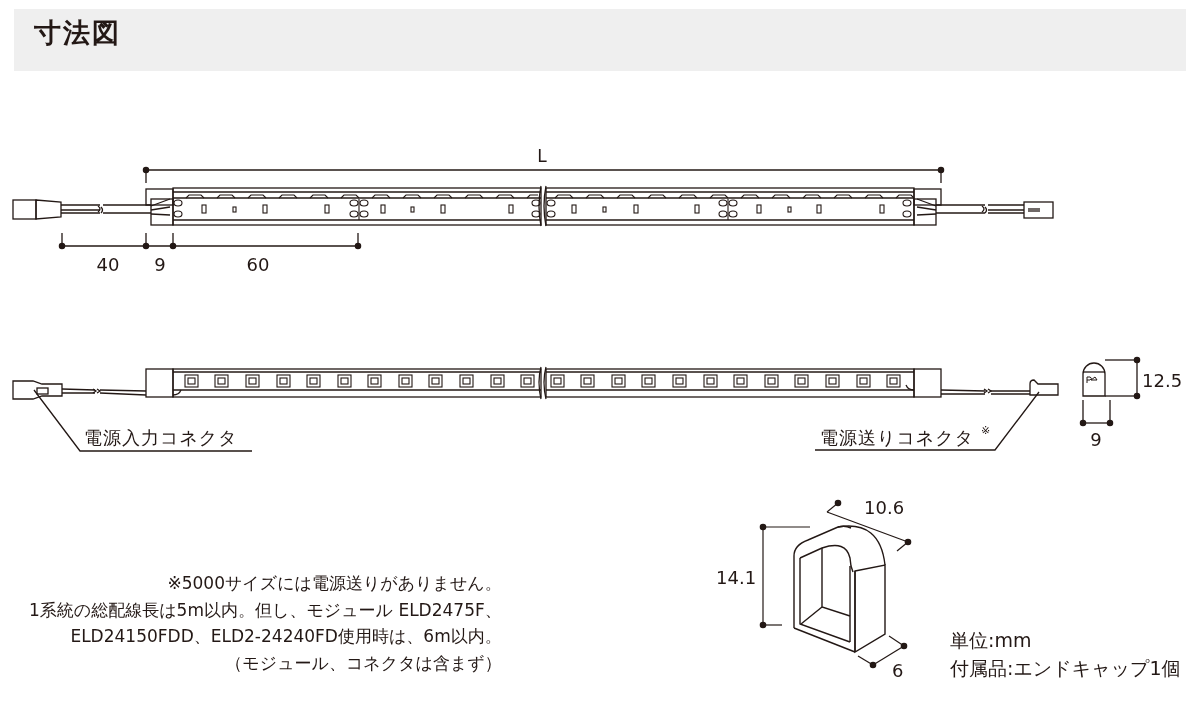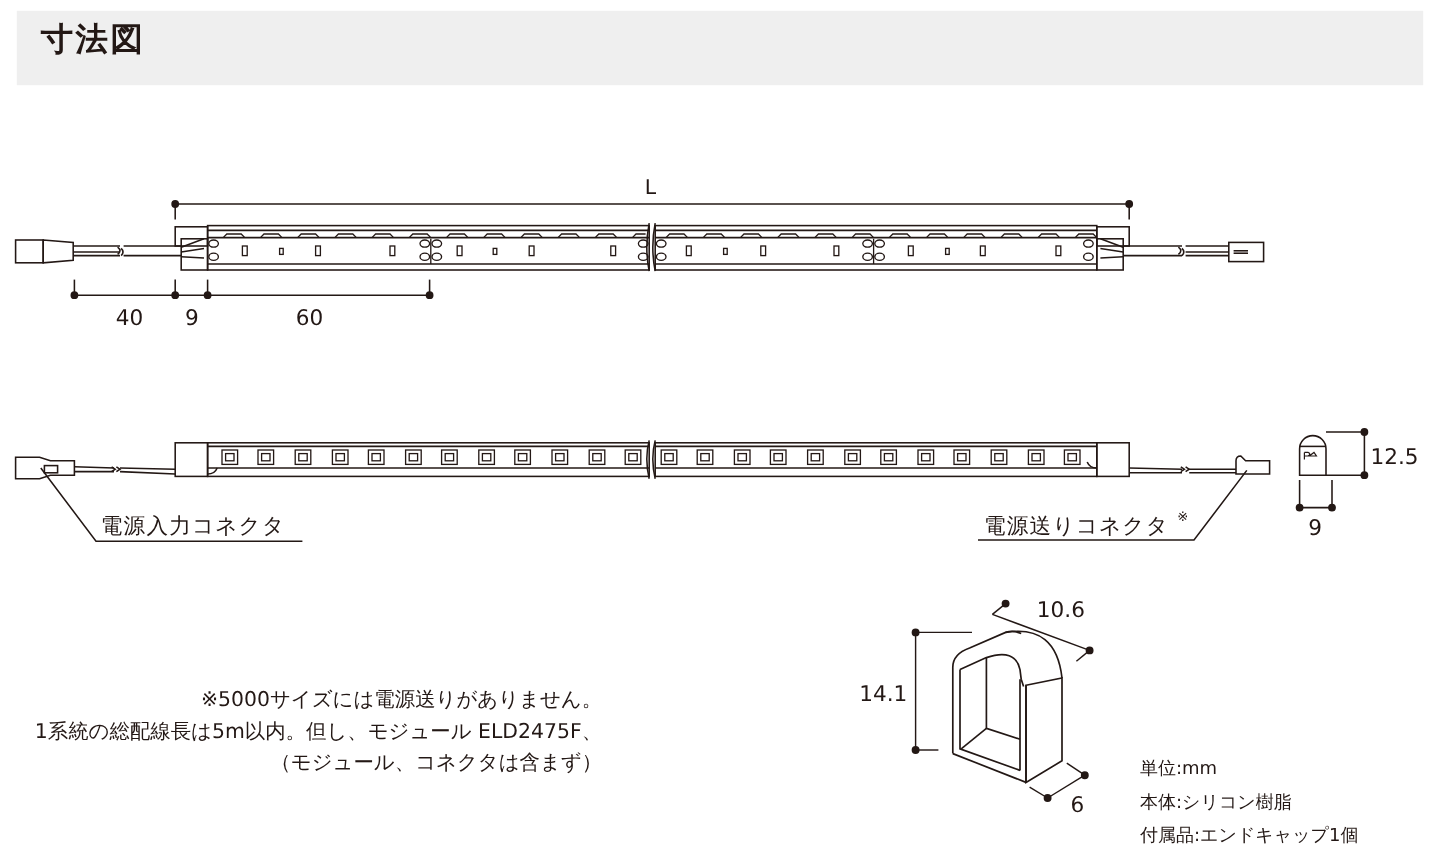--- a/index.html
+++ b/index.html
@@ -273,6 +273,7 @@
 <div class="note">
   <div>※5000サイズには電源送りがありません。</div>
   <div>　1系統の総配線長は5m以内。但し、モジュール ELD2475F、</div>
+  <div>ELD24150FDD、ELD2-24240FD使用時は、6m以内。</div>
   <div>（モジュール、コネクタは含まず）</div>
 </div>
 

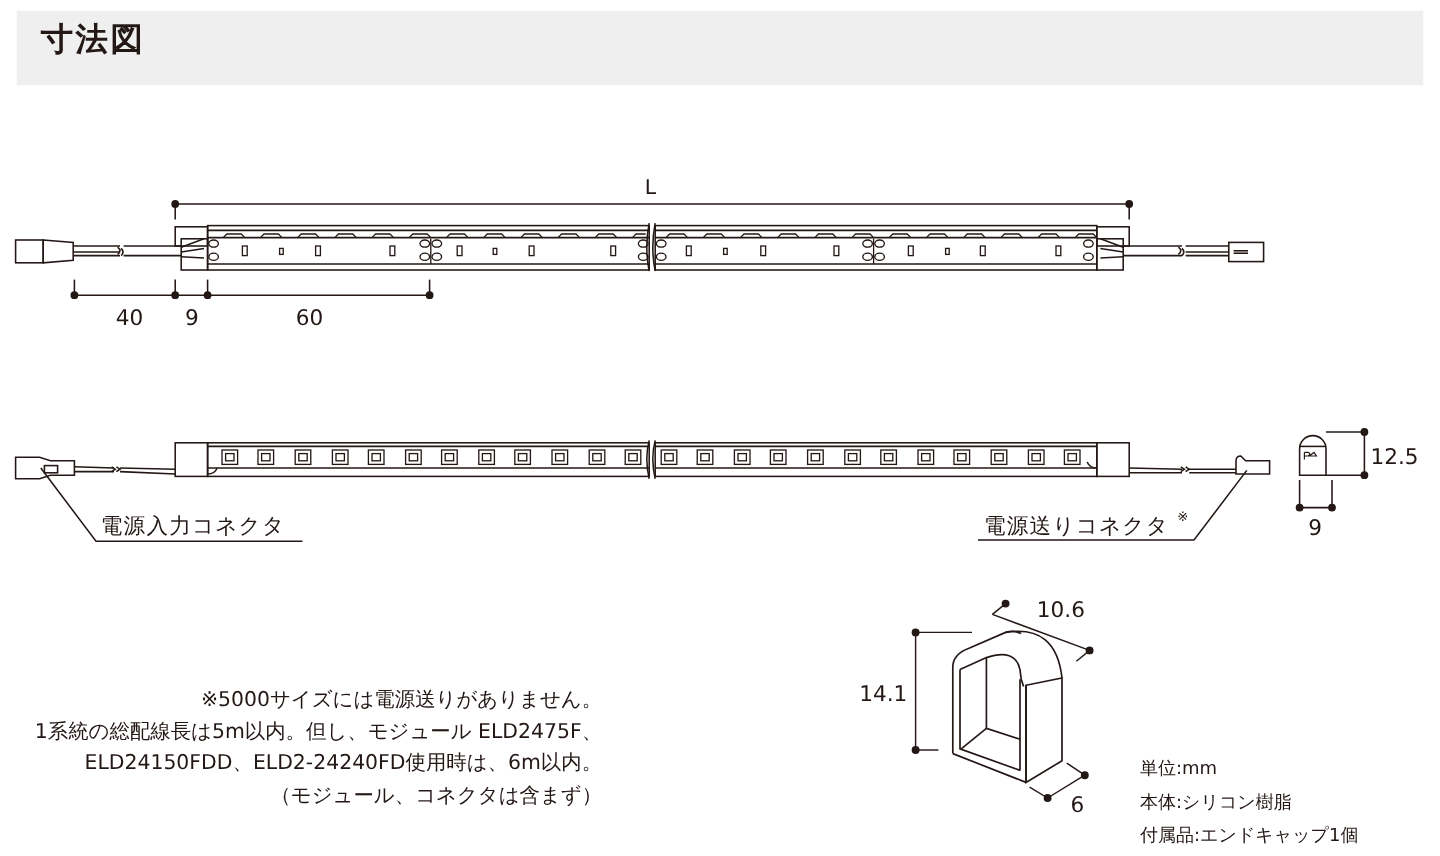--- a/index.html
+++ b/index.html
@@ -11,7 +11,7 @@
   .t { font-family: "DejaVu Sans", "Liberation Sans", sans-serif; fill: #231815; }
   .note { position: absolute; left: 12px; top: 570px; font-size: 17px; line-height: 26.5px; color: #231815; text-align: right; }
   .note div { white-space: nowrap; }
-  .spec { position: absolute; left: 950px; top: 626px; font-size: 15px; line-height: 28px; color: #231815; }
+  .spec { position: absolute; left: 950px; top: 626px; font-size: 19px; line-height: 28px; color: #231815; }
   .spec div { white-space: nowrap; }
 </style>
 </head>

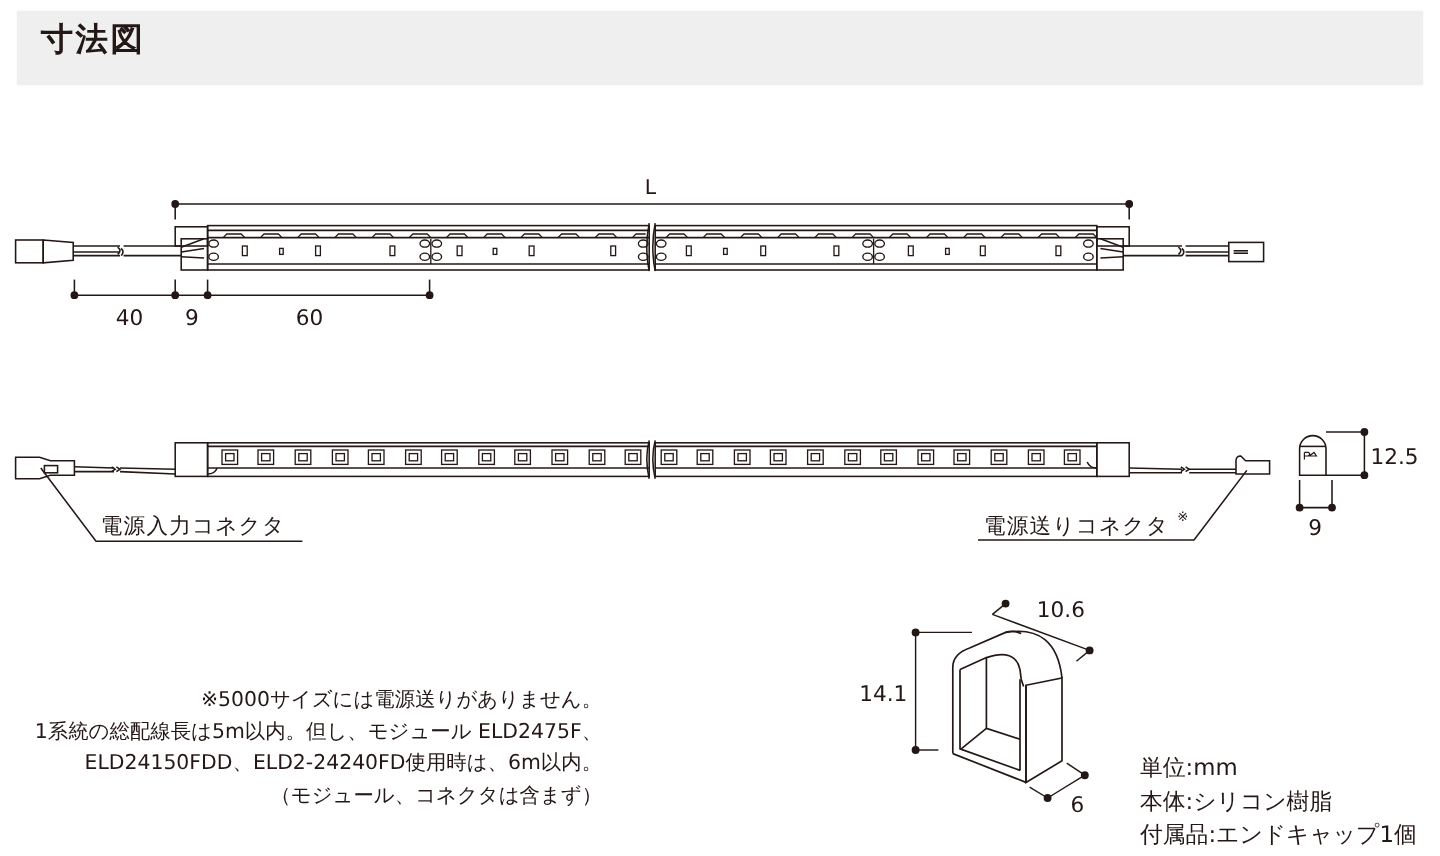--- a/index.html
+++ b/index.html
@@ -279,7 +279,6 @@
 
 <div class="spec">
   <div>単位:mm</div>
-  <div>本体:シリコン樹脂</div>
   <div>付属品:エンドキャップ1個</div>
 </div>
 

